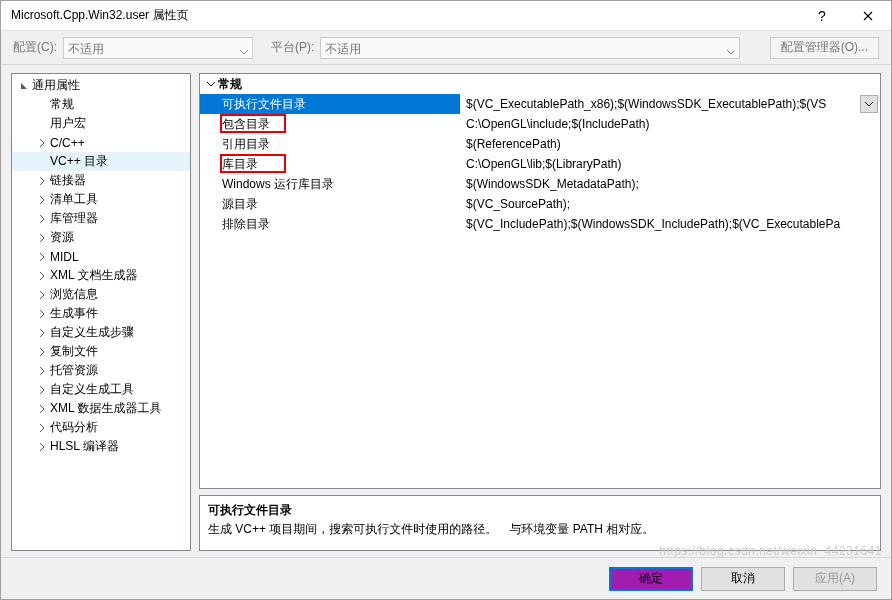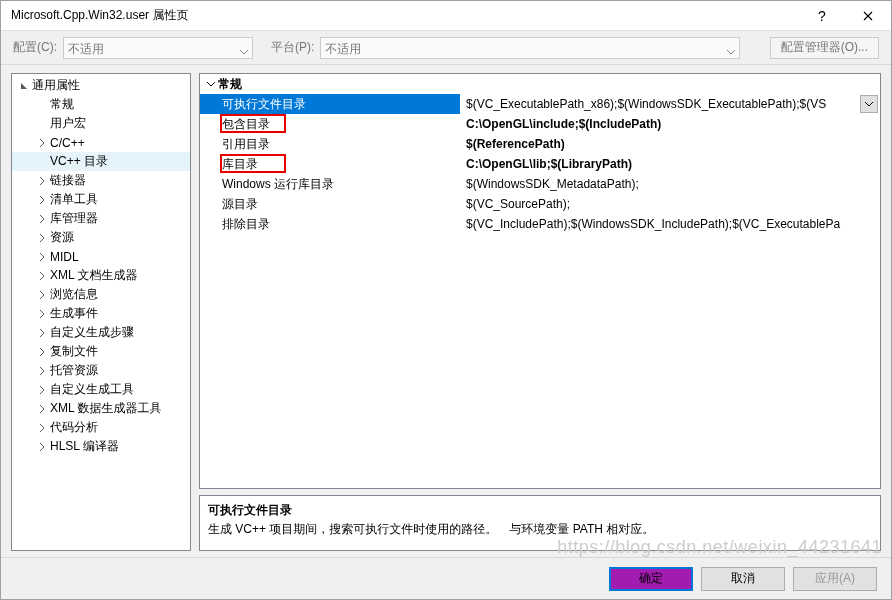--- a/index.html
+++ b/index.html
@@ -32,7 +32,7 @@
 .grid-row { display: flex; height: 20px; align-items: stretch; }
 .grid-cell-name { width: 260px; padding-left: 22px; display: flex; align-items: center; color: #000; position: relative; }
 .grid-cell-val { flex: 1; padding-left: 6px; display: flex; align-items: center; color: #000; white-space: nowrap; overflow: hidden; }
-.grid-cell-val.bold { font-weight: 700; }
+.grid-cell-val.bold { font-weight: 400; }
 .grid-row.selected .grid-cell-name { background: #0078d7; color: #fff; }
 .drop-btn { width: 18px; height: 18px; background: #e1e1e1; border: 1px solid #adadad; display: flex; align-items: center; justify-content: center; margin-left: auto; margin-right: 2px; }
 .redbox { position: absolute; border: 2px solid #e80000; pointer-events: none; }

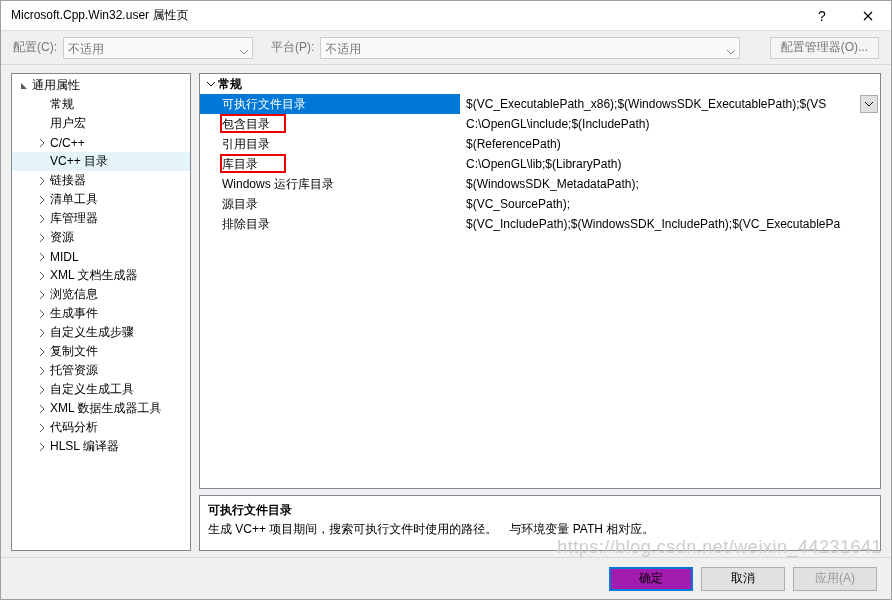--- a/index.html
+++ b/index.html
@@ -43,7 +43,7 @@
 .footer-btn { width: 84px; height: 24px; border: 1px solid #adadad; background: #e1e1e1; display: flex; align-items: center; justify-content: center; color: #000; }
 .footer-btn.primary { border: 2px solid #0078d7; background: #a21caf; }
 .footer-btn.disabled { color: #999; }
-.watermark { position: absolute; right: 10px; bottom: 42px; color: #ccc; font-size: 18px; letter-spacing: 0.5px; pointer-events: none; }
+.watermark { position: absolute; right: 10px; bottom: 42px; color: #ccc; font-size: 12px; letter-spacing: 0.5px; pointer-events: none; }
 </style>
 </head>
 <body>

